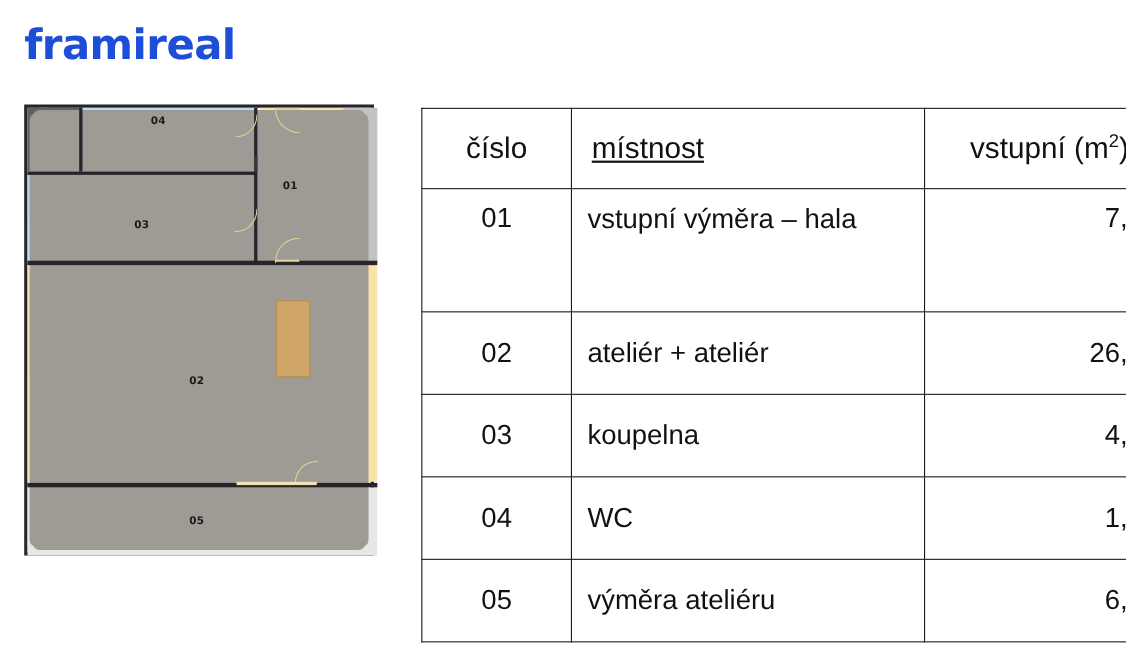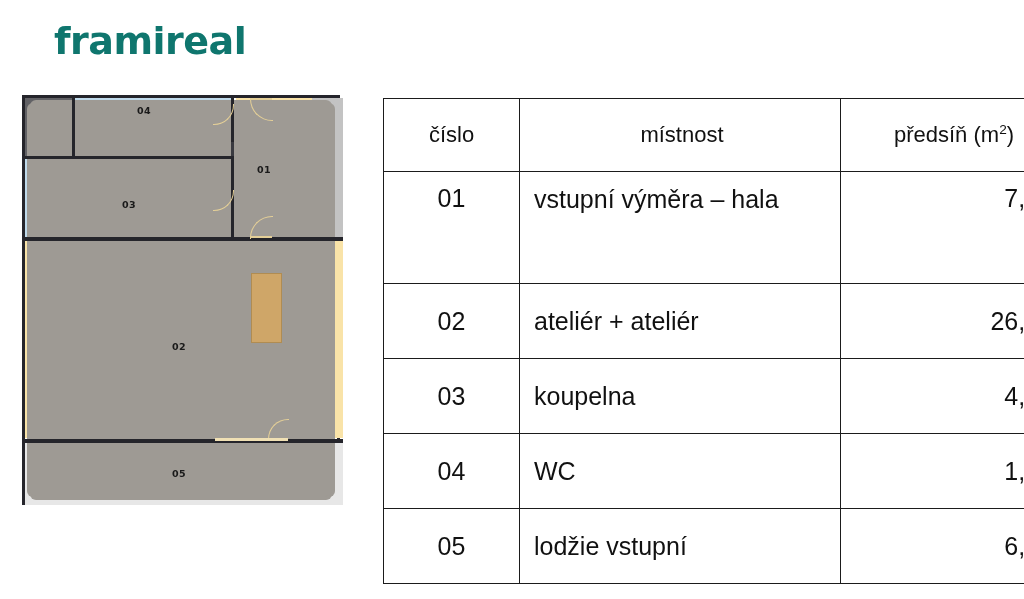--- a/index.html
+++ b/index.html
@@ -23,11 +23,10 @@
     font-size: 38px;
     font-weight: 700;
     letter-spacing: -0.5px;
-    color: #0f766e;
+    color: #1d4ed8;
     font-family: "DejaVu Sans", sans-serif;
     line-height: 1;
     white-space: nowrap;
-    margin-left: 32px;
   }
 
   

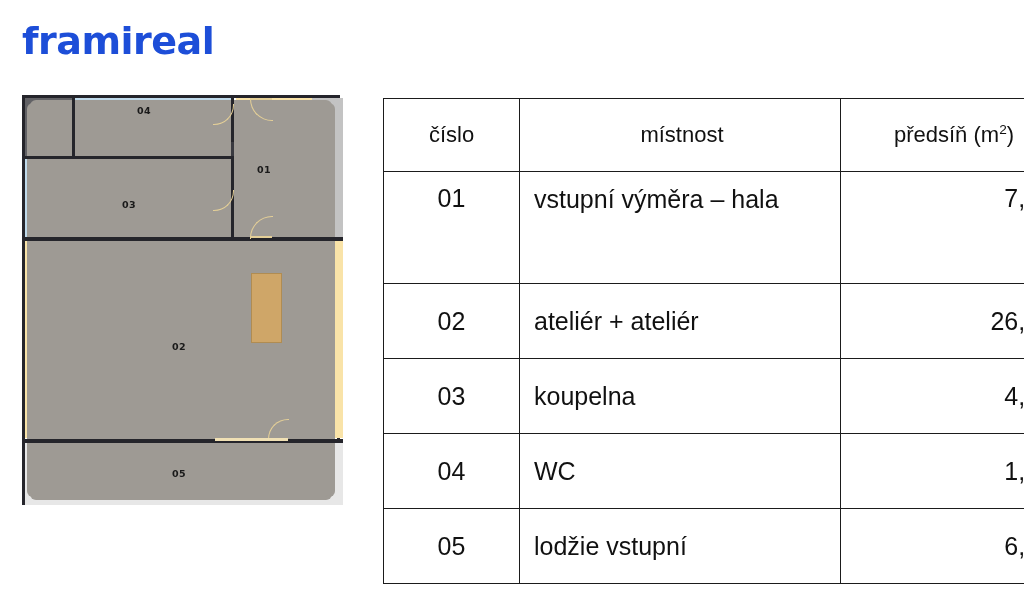--- a/index.html
+++ b/index.html
@@ -146,7 +146,7 @@
   .col-area { width: 198px; text-align: right; }
 
   table.areas thead th {
-    font-size: 22px;
+    font-size: 27px;
     height: 60px;
   }
   table.areas thead th.col-num { text-align: center; }

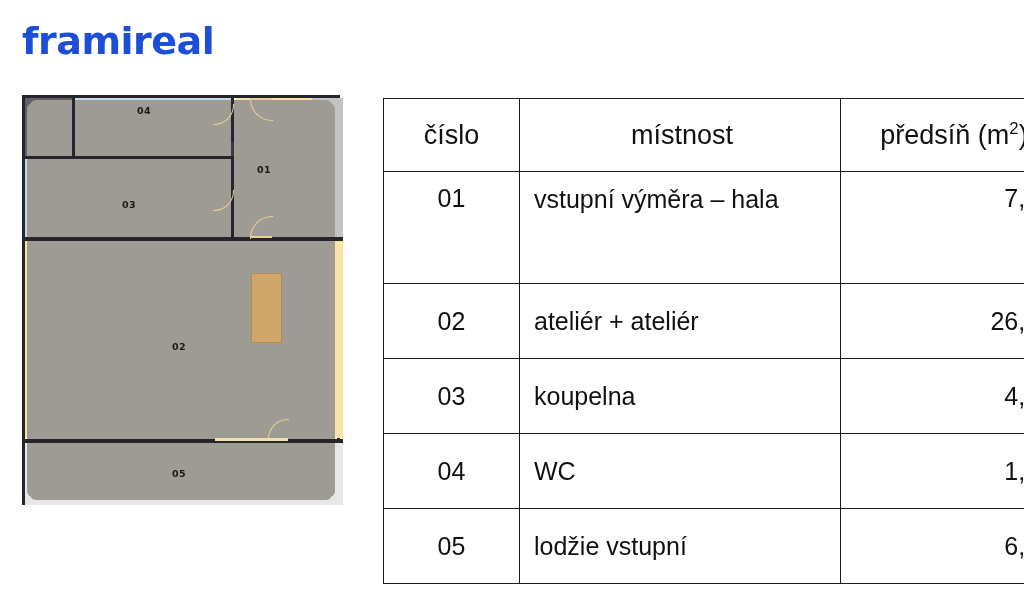--- a/index.html
+++ b/index.html
@@ -150,7 +150,7 @@
     height: 60px;
   }
   table.areas thead th.col-num { text-align: center; }
-  table.areas thead th.col-name { text-align: center; padding-left: 18px; }
+  table.areas thead th.col-name { text-align: left; padding-left: 18px; text-decoration: underline; }
   table.areas thead th.col-area { text-align: center; }
 
   table.areas tbody td { font-size: 25px; }

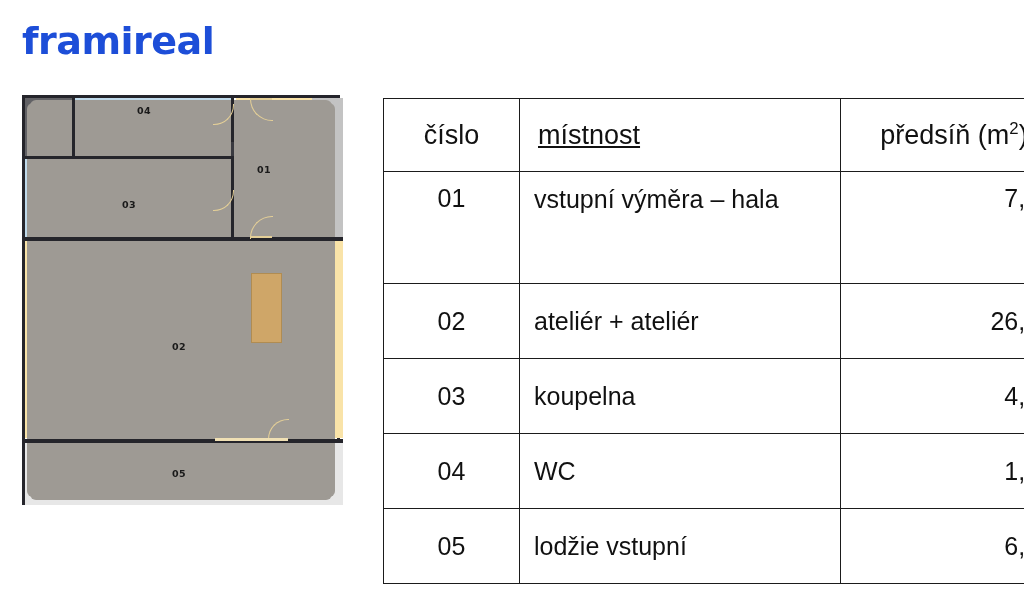--- a/index.html
+++ b/index.html
@@ -251,7 +251,7 @@
       <tr>
         <th class="col-num">číslo</th>
         <th class="col-name">místnost</th>
-        <th class="col-area"><span>předsíň (m</span><sup class="unit">2</sup><span>)</span></th>
+        <th class="col-area"><span>vstupní (m</span><sup class="unit">2</sup><span>)</span></th>
       </tr>
     </thead>
     <tbody>

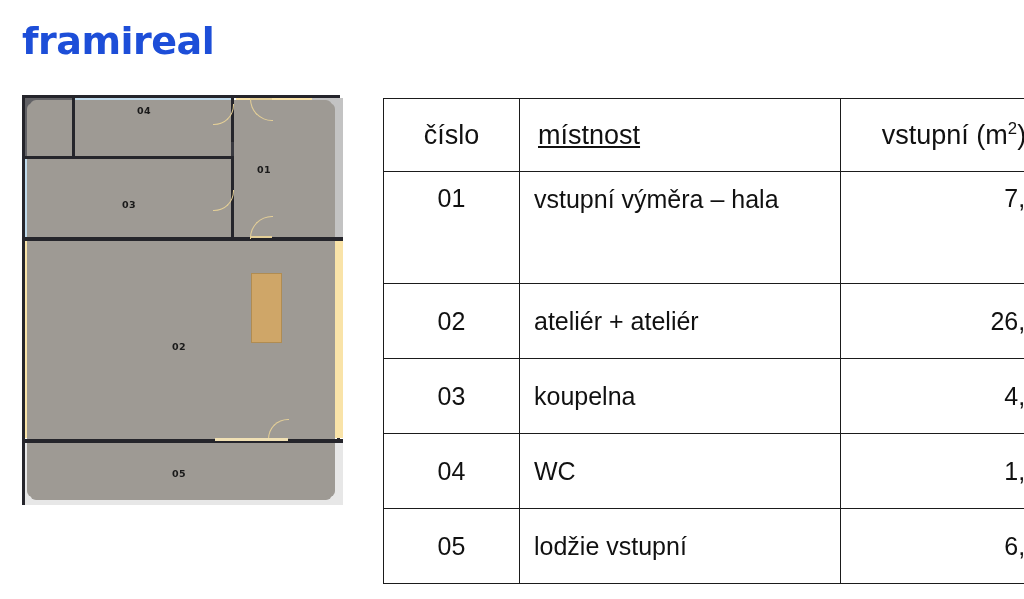--- a/index.html
+++ b/index.html
@@ -277,7 +277,7 @@
       </tr>
       <tr class="row-std">
         <td class="col-num">05</td>
-        <td class="col-name">lodžie vstupní</td>
+        <td class="col-name">výměra ateliéru</td>
         <td class="col-area">6,80</td>
       </tr>
     </tbody>

